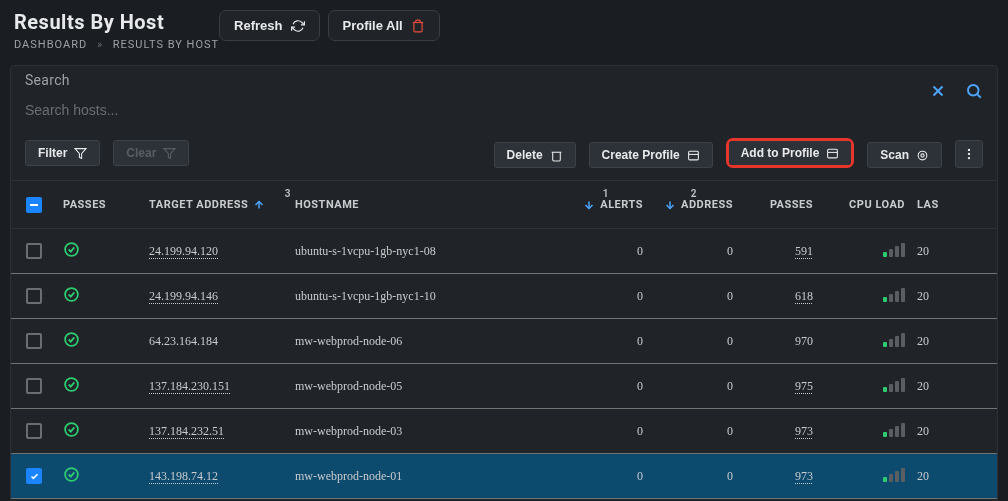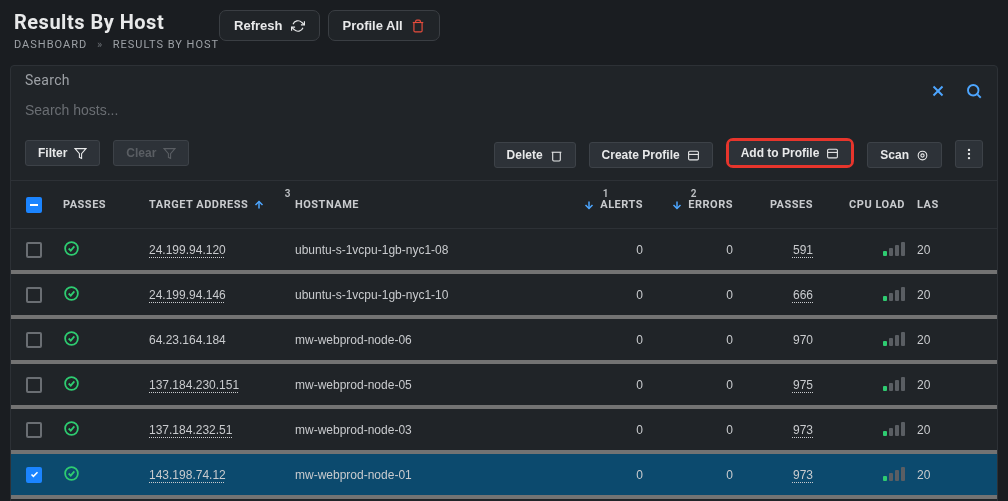--- a/index.html
+++ b/index.html
@@ -182,7 +182,7 @@
             <line x1="12" y1="5" x2="12" y2="19"></line>
             <polyline points="19 12 12 19 5 12"></polyline>
           </svg>
-        <span>ERRORS</span>
+        <span>ADDRESS</span>
         <span class="sup" style="right:42px">2</span>
       </div>
       <div class="th right">PASSES</div>

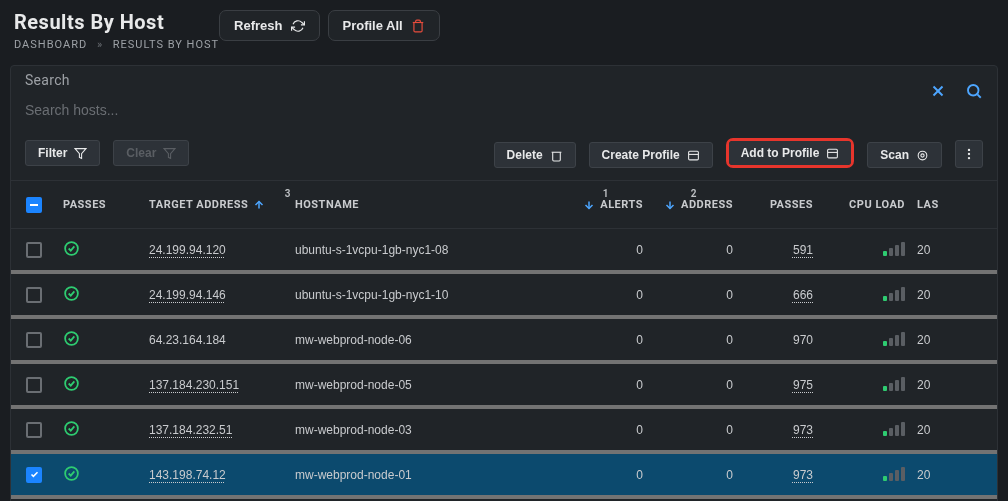--- a/index.html
+++ b/index.html
@@ -34,7 +34,7 @@
 .th .sup{position:absolute;top:-10px;right:18px;font-size:10px;color:#bfc2c5;font-weight:600}
 .th .sort{width:12px;height:12px;color:#4da6ff;vertical-align:middle;margin-left:2px}
 .th .sort-left{width:12px;height:12px;color:#4da6ff;vertical-align:middle;margin-right:2px}
-.trow{height:45px;border-bottom:4px solid #737373;font-family:Liberation Sans, sans-serif}
+.trow{height:45px;border-bottom:1px solid #737373;font-family:Liberation Serif, serif}
 .trow.selected{background:#0c4a6e}
 .chk{width:16px;height:16px;border:2px solid #6a6e73;border-radius:2px;display:flex;align-items:center;justify-content:center;cursor:pointer;background:transparent}
 .chk.on{background:#1b84ff;border-color:#1b84ff}

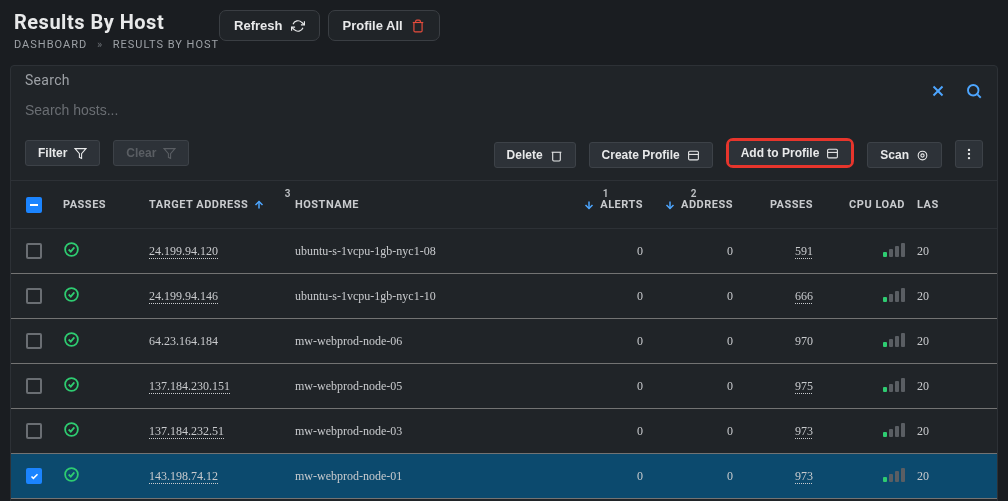--- a/index.html
+++ b/index.html
@@ -223,7 +223,7 @@
           <div class="td mono">ubuntu-s-1vcpu-1gb-nyc1-10</div>
           <div class="td right mono">0</div>
           <div class="td right mono">0</div>
-          <div class="td right"><span class="link">666</span></div>
+          <div class="td right"><span class="link">618</span></div>
           <div class="td right"><span class="signal">
               <span class="bar b1 on"></span>
               <span class="bar b2"></span>

